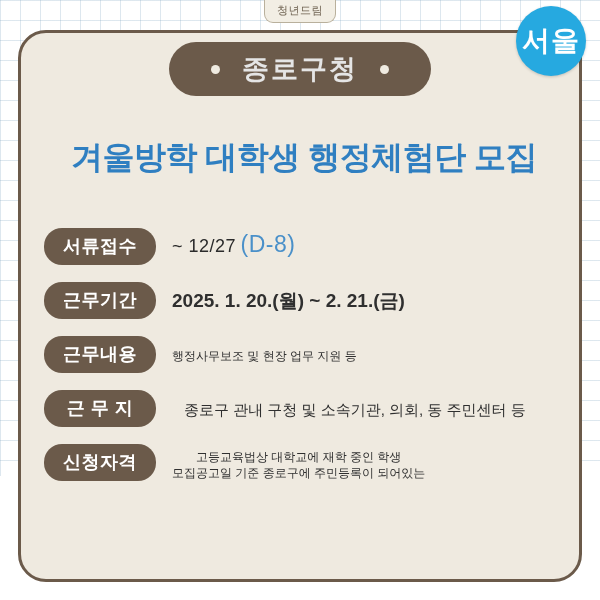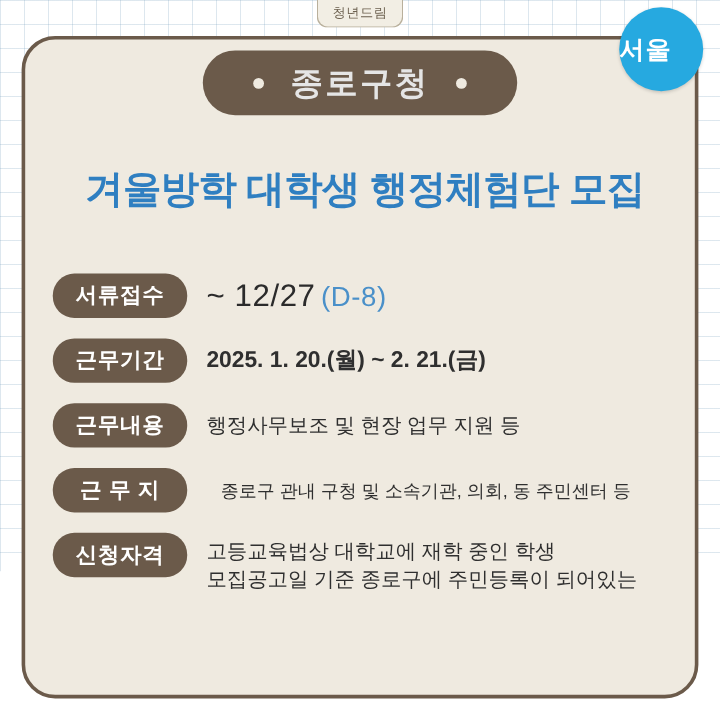--- a/index.html
+++ b/index.html
@@ -54,7 +54,8 @@
     color: #ffffff;
     display: flex;
     align-items: center;
-    font-size: 21px;
+    justify-content: center;
+    font-size: 28px;
     font-weight: bold;
     letter-spacing: 1px;
     box-shadow: 0 1px 3px rgba(0,0,0,0.18);

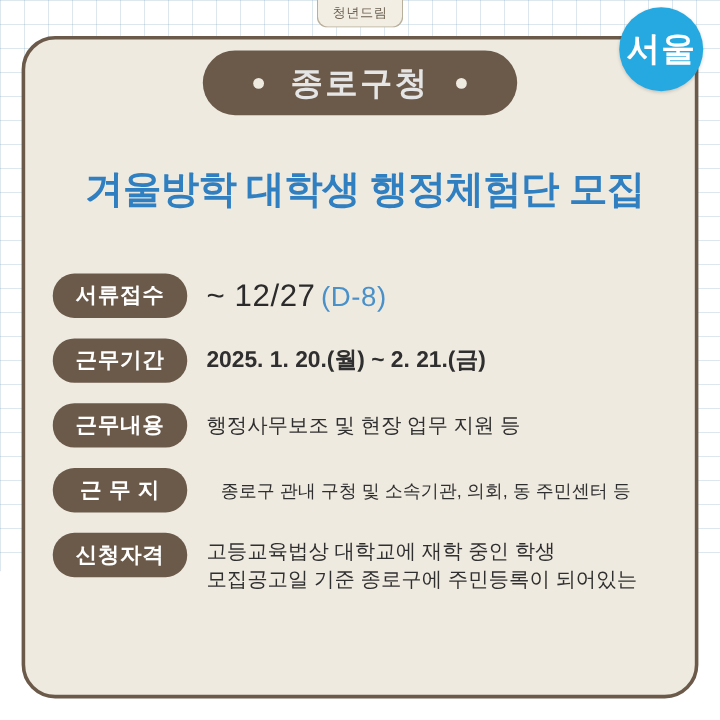--- a/index.html
+++ b/index.html
@@ -146,7 +146,7 @@
     line-height: 1.35;
   }
   .value .big {
-    font-size: 26px;
+    font-size: 18px;
     color: #2b2b2b;
     letter-spacing: 0.5px;
   }

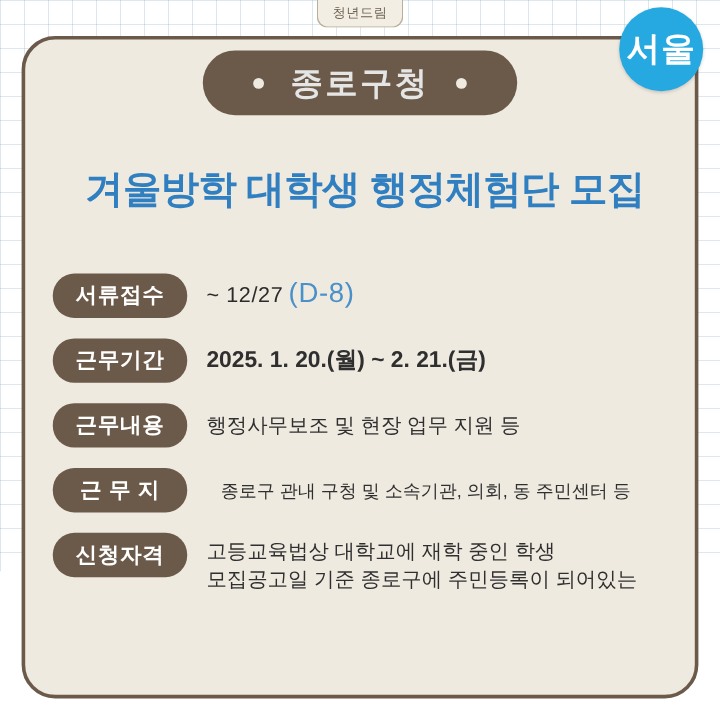--- a/index.html
+++ b/index.html
@@ -164,8 +164,9 @@
     color: #2f2f2f;
   }
   .value .small2 {
-    font-size: 17px;
+    font-size: 12px;
     color: #2f2f2f;
+    text-align: center;
   }
   .row-1 .value { padding-top: 1px; }
   .row-2 .value { padding-top: 6px; font-weight: bold; }

